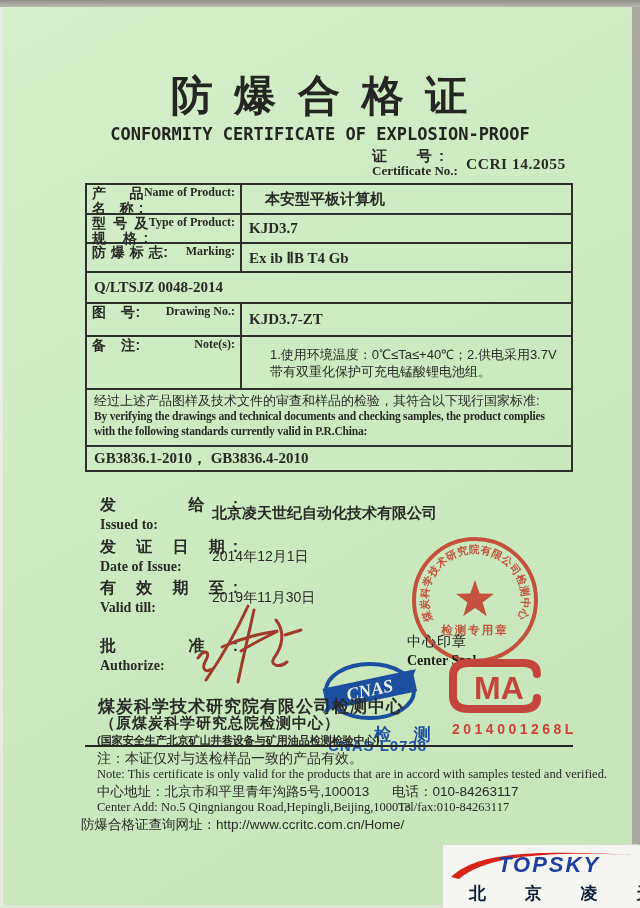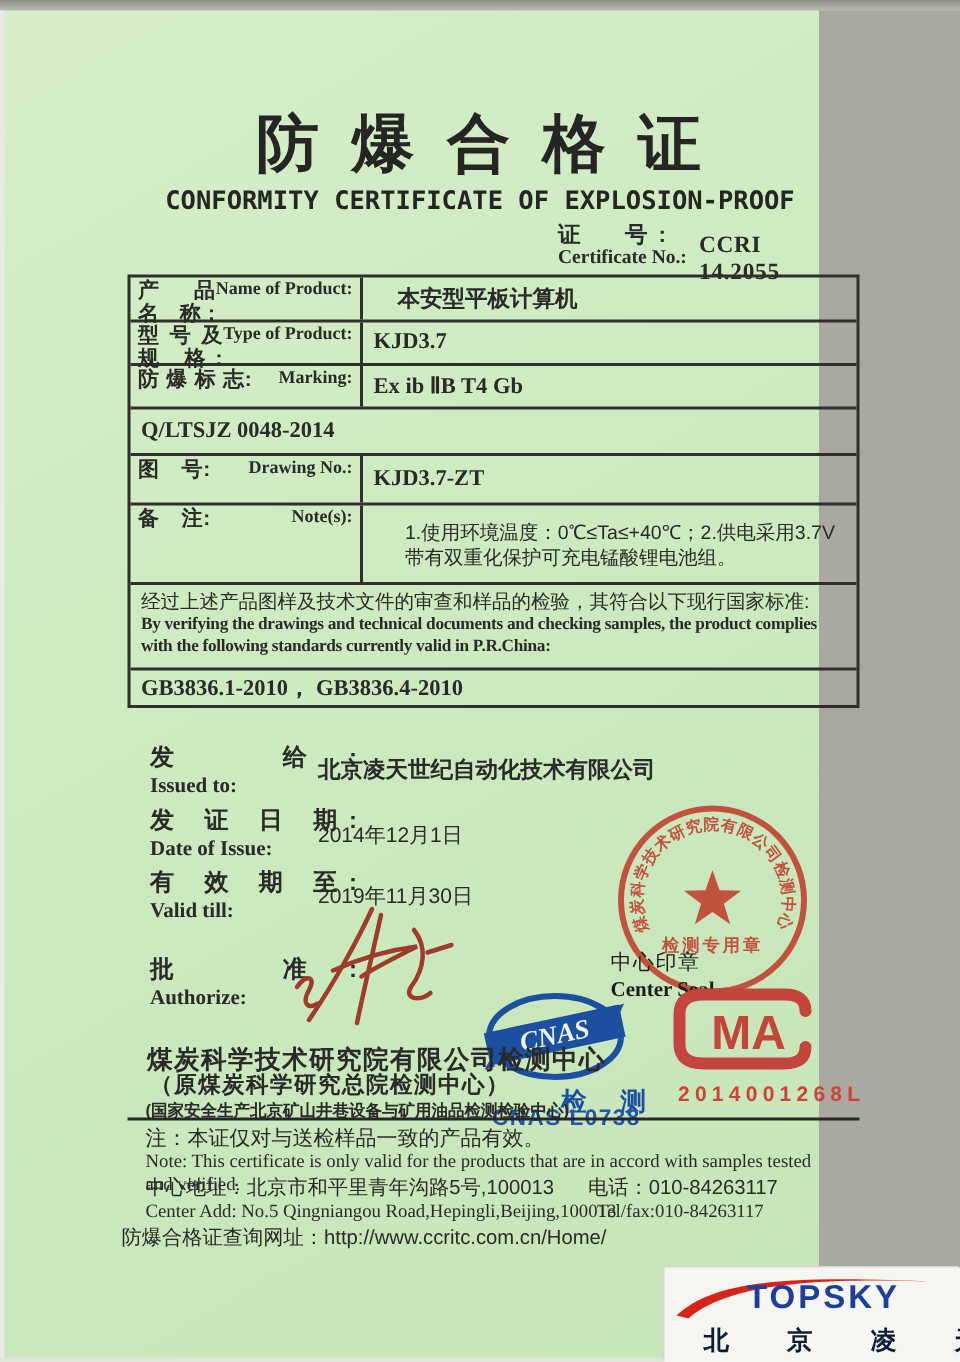--- a/index.html
+++ b/index.html
@@ -5,7 +5,7 @@
   * { margin:0; padding:0; box-sizing:border-box; }
   html,body { width:640px; height:908px; }
   body { font-family:"Liberation Sans", sans-serif; color:#2a2a28; background:#a9a9a1; overflow:hidden; }
-  #page { position:relative; width:546px; height:908px;
+  #page { position:relative; width:632px; height:908px;
           background:linear-gradient(150deg,#d6efca 0%,#cdeac0 45%,#c6e5b8 100%); }
   .edge-top { position:absolute; left:0; top:0; width:640px; height:7px;
               background:linear-gradient(#8f8f87,#b9b9b1); }

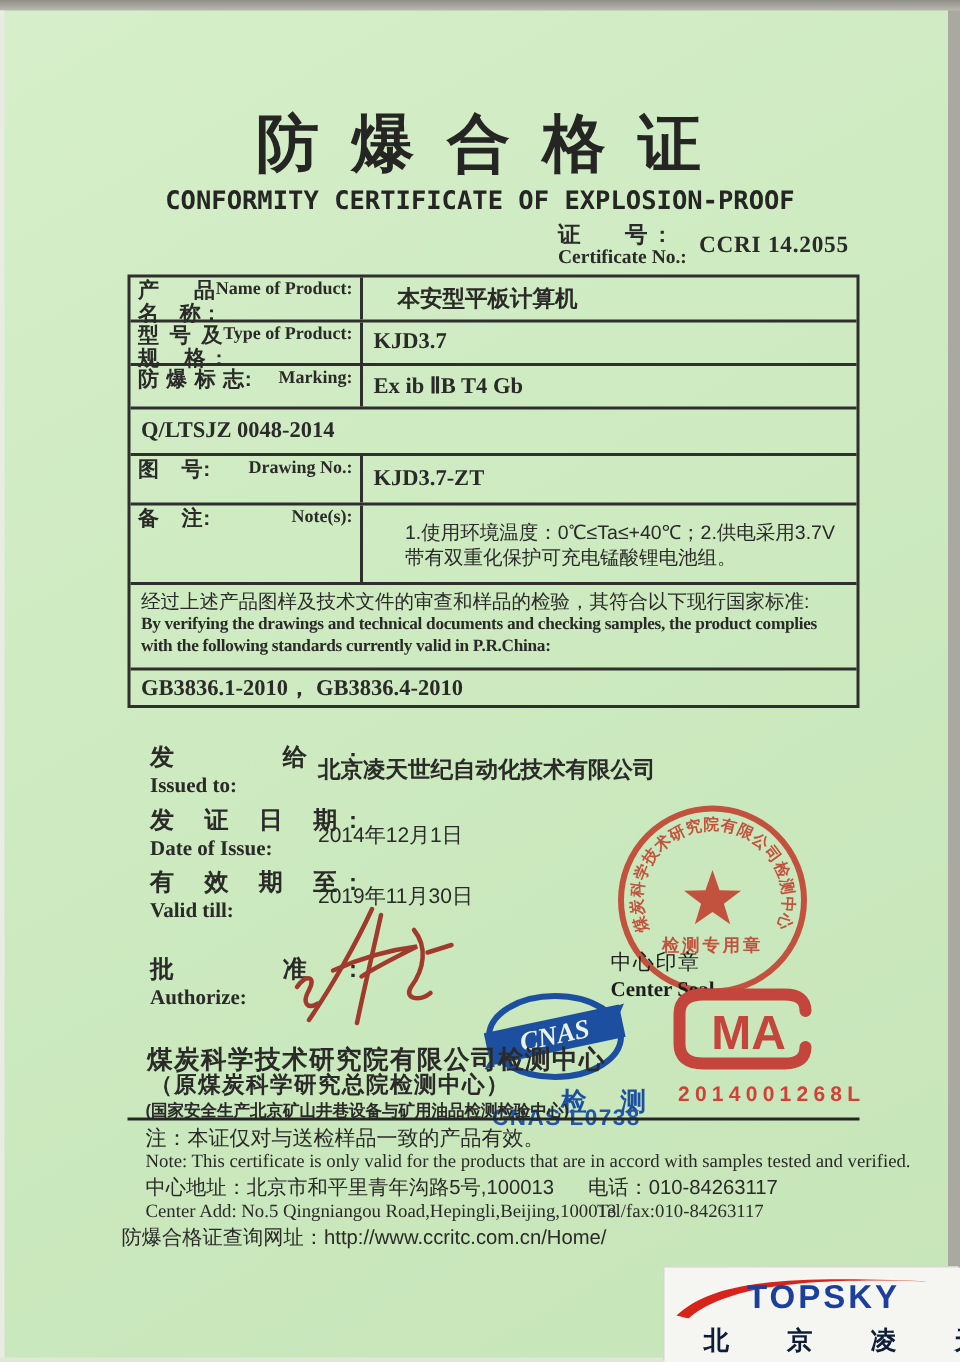--- a/index.html
+++ b/index.html
@@ -72,7 +72,7 @@
   
   .topsky-box { left:443px; top:845px; width:197px; height:63px; background:#f5f6f2;
                 box-shadow:-1px -1px 0 #d5d8cf; }
-  .topsky-name { position:absolute; left:55px; top:7px; font-weight:bold;
+  .topsky-name { position:absolute; left:55px; top:7px; font-style:italic; font-weight:bold;
                  font-size:22px; letter-spacing:2px; color:#1c3f9e; }
   .topsky-cn { position:absolute; left:26px; top:37px; font-size:17px; font-weight:bold;
                letter-spacing:17px; color:#0e1c36; white-space:nowrap; }

